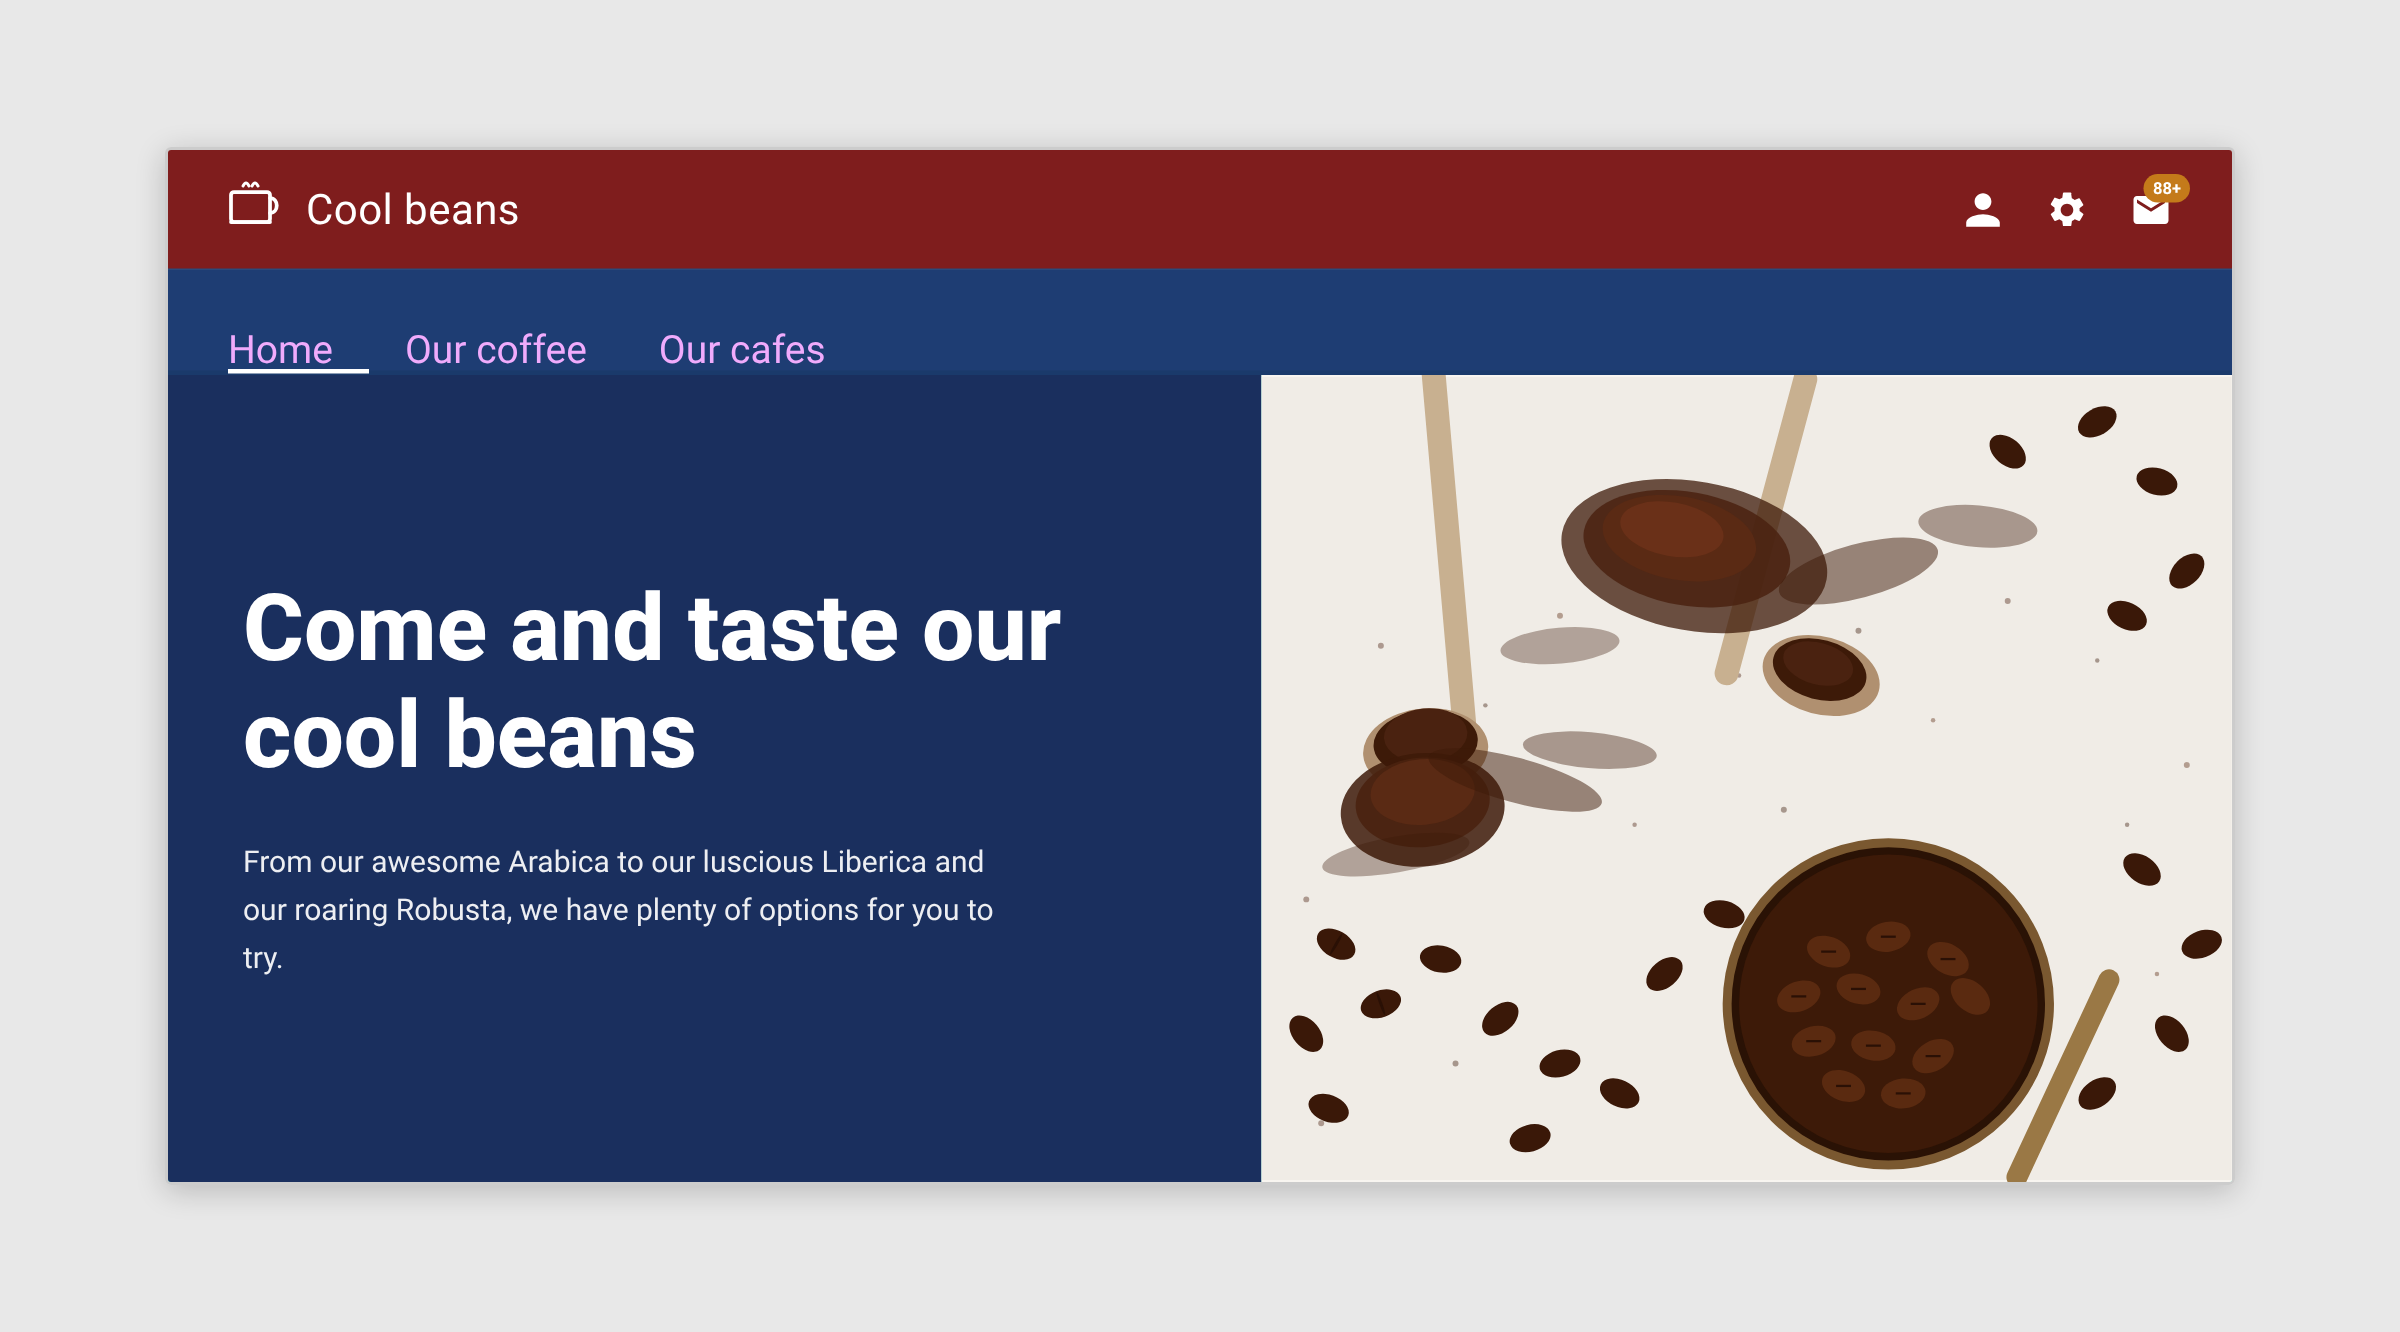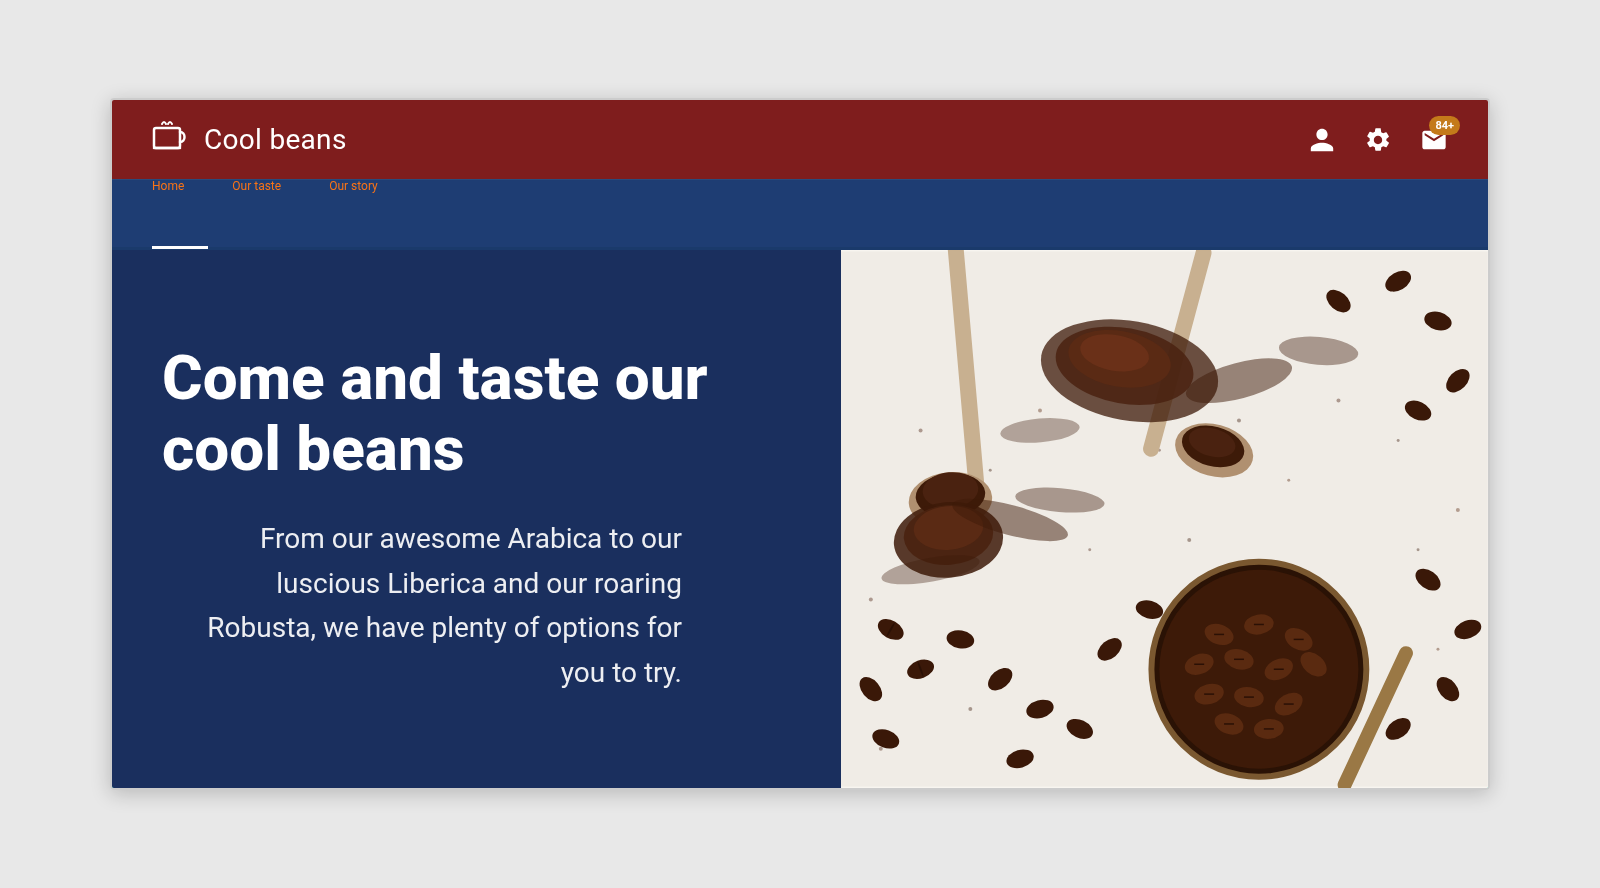--- a/index.html
+++ b/index.html
@@ -206,7 +206,7 @@
         <svg viewBox="0 0 24 24" xmlns="http://www.w3.org/2000/svg">
           <path d="M20 4H4c-1.1 0-2 .9-2 2v12c0 1.1.9 2 2 2h16c1.1 0 2-.9 2-2V6c0-1.1-.9-2-2-2zm0 4l-8 5-8-5V6l8 5 8-5v2z"></path>
         </svg>
-        <span class="notification-badge">84+</span>
+        <span class="notification-badge">88+</span>
       </div>
     </div>
   </div>

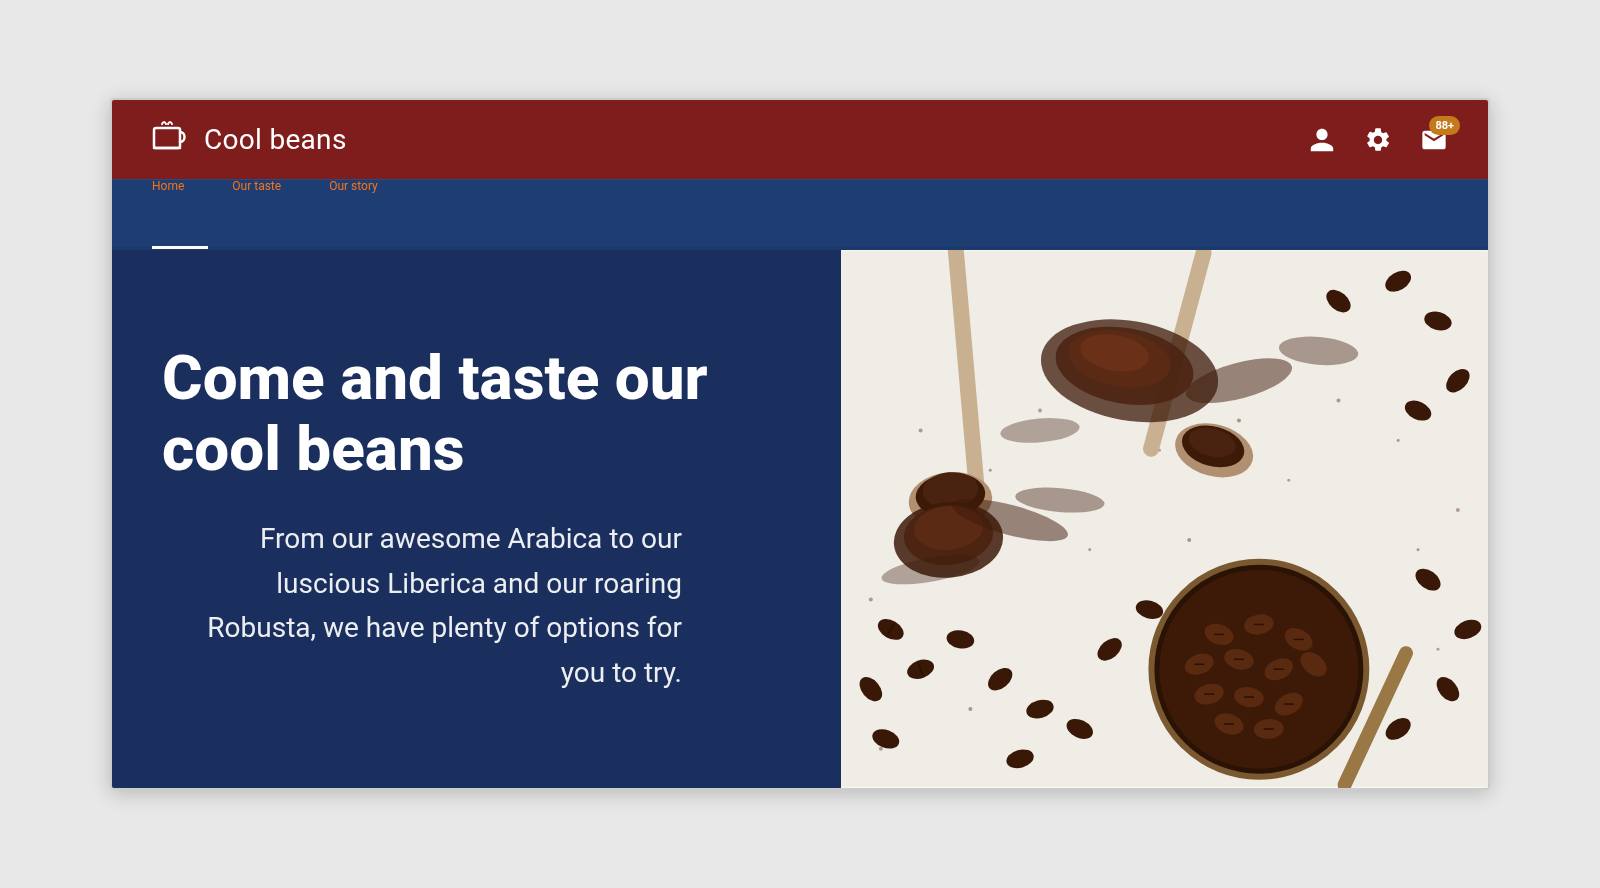--- a/index.html
+++ b/index.html
@@ -96,13 +96,13 @@
     }
 
     .nav-item {
-      color: #f97316;
-      font-size: 12px;
+      color: #f0abfc;
+      font-size: 26px;
       font-weight: 400;
       padding: 0 24px;
       height: 70px;
       display: flex;
-      align-items: flex-start;
+      align-items: flex-end;
       cursor: pointer;
       position: relative;
       white-space: nowrap;

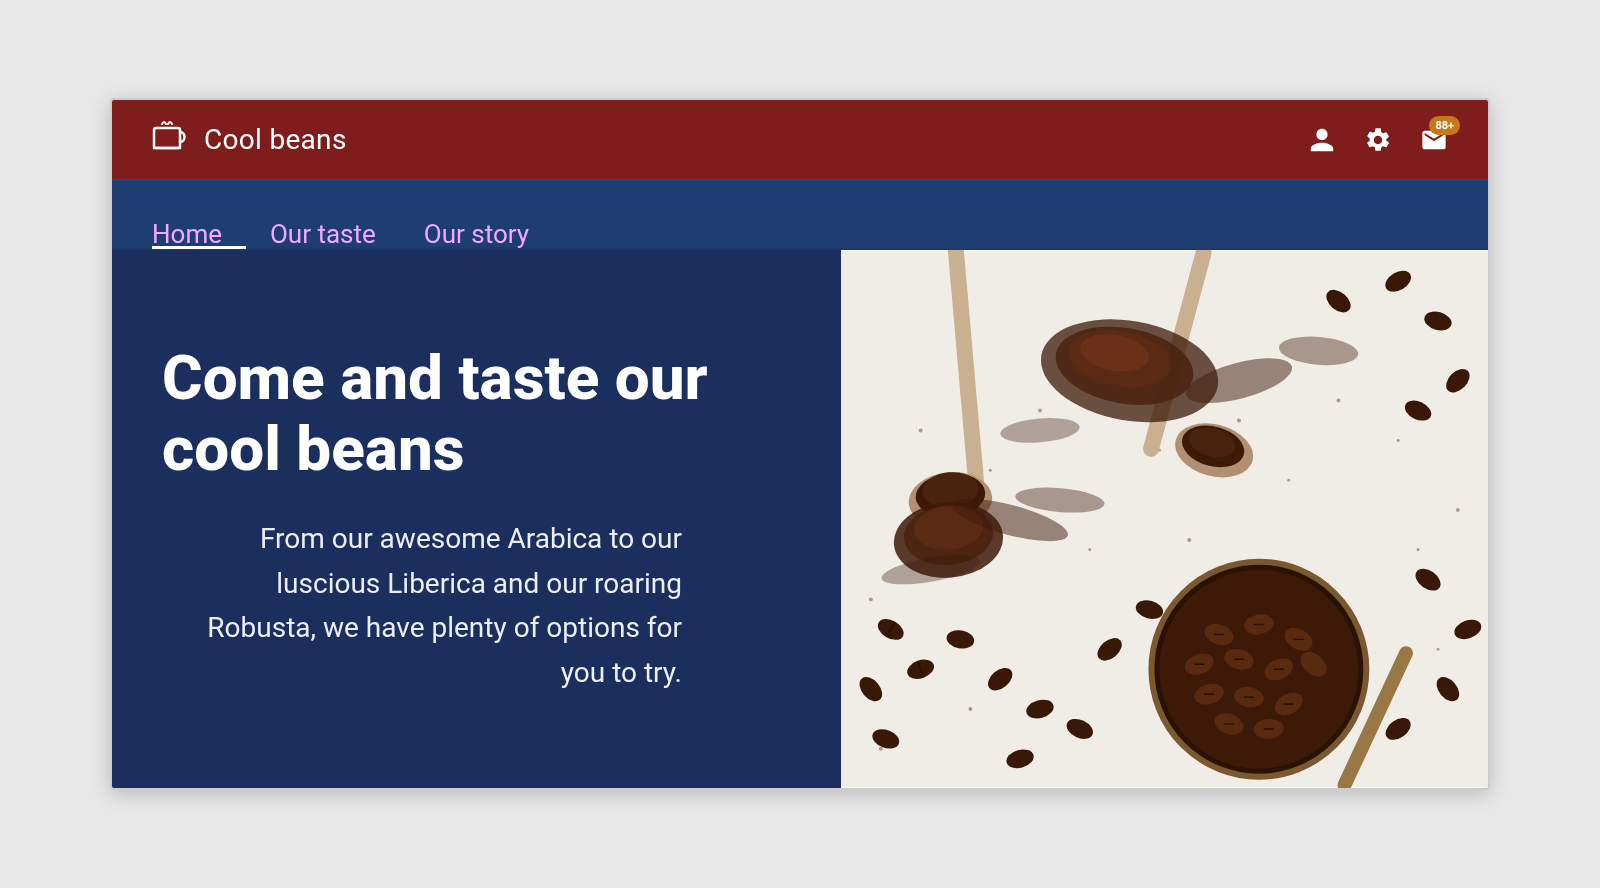--- a/index.html
+++ b/index.html
@@ -216,7 +216,7 @@
       <span>Home</span>
     </div>
     <div class="nav-item">
-      <span>Our taste</span>
+      <span>Our coffee</span>
     </div>
     <div class="nav-item">
       <span>Our story</span>

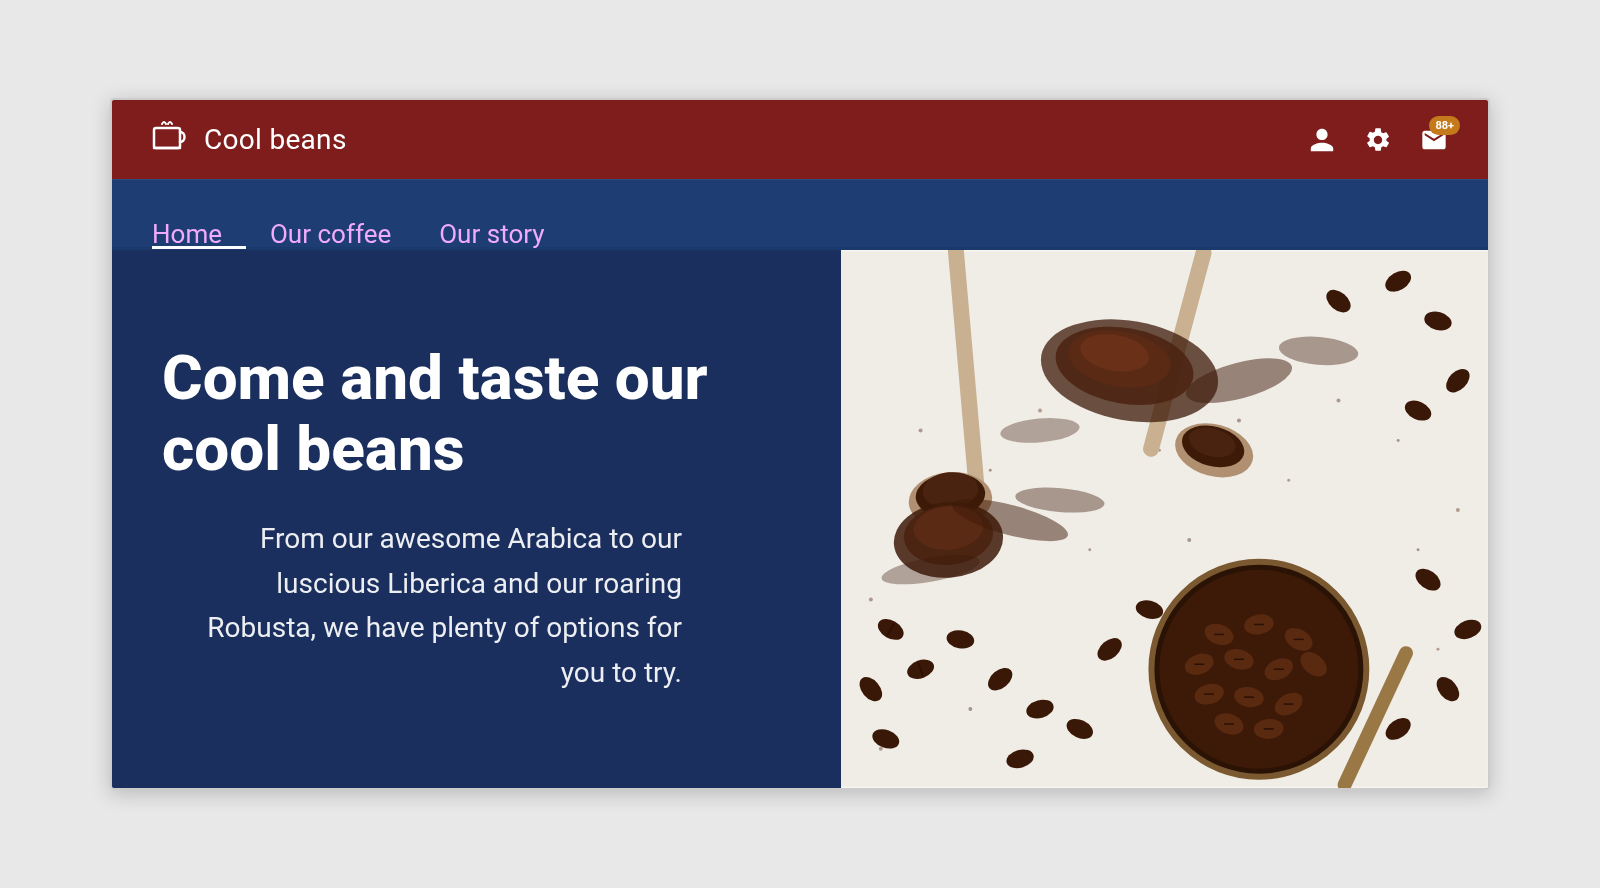--- a/index.html
+++ b/index.html
@@ -219,7 +219,7 @@
       <span>Our coffee</span>
     </div>
     <div class="nav-item">
-      <span>Our story</span>
+      <span>Our cafes</span>
     </div>
   </div>
 

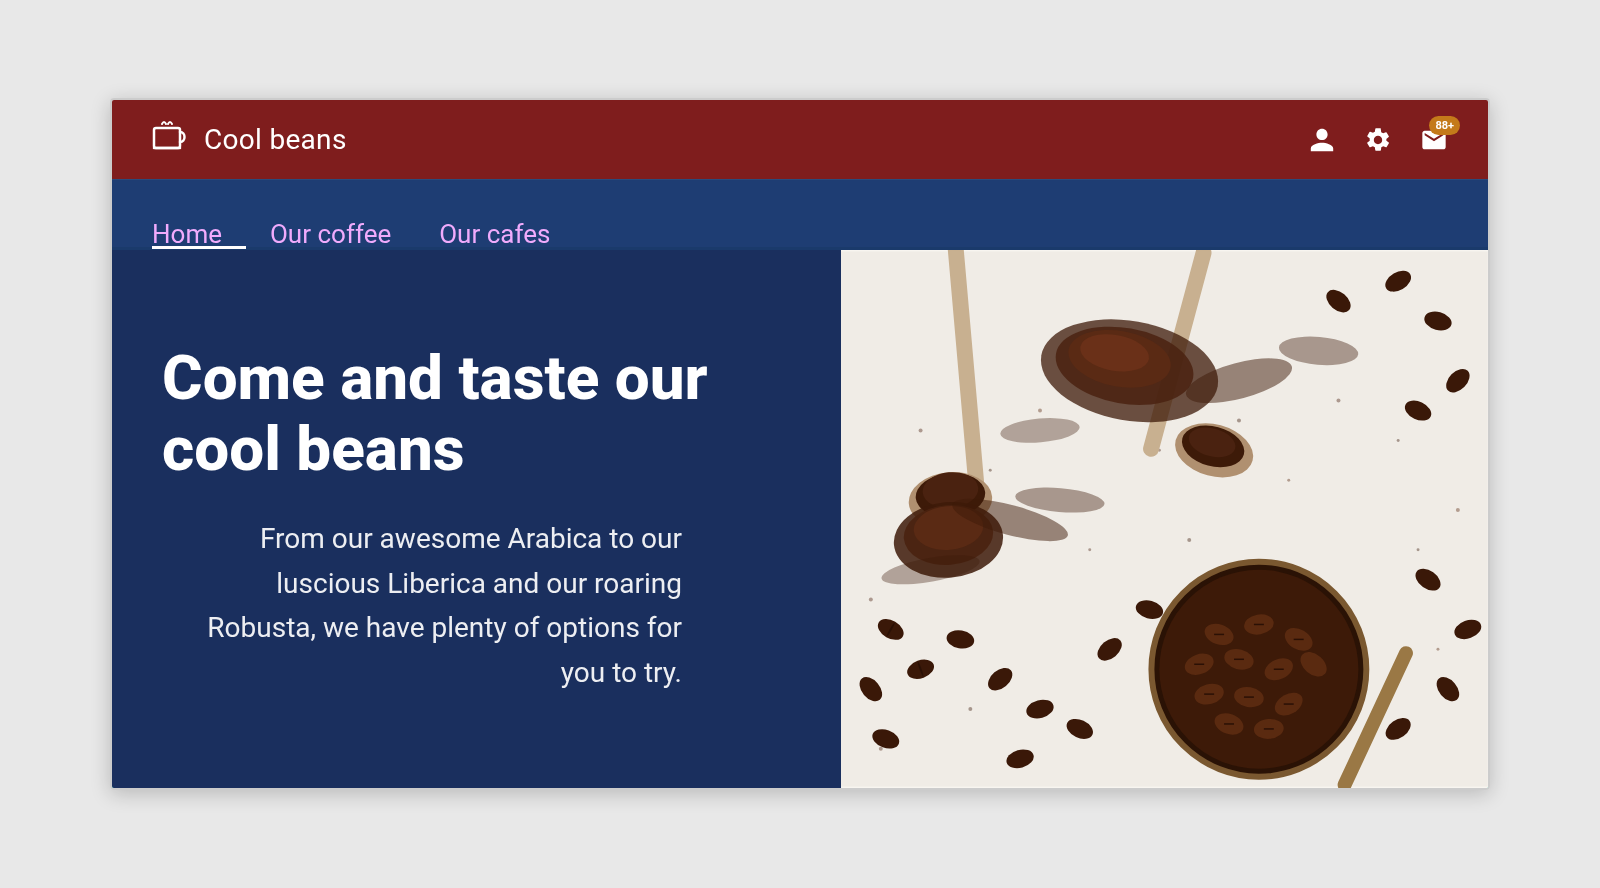--- a/index.html
+++ b/index.html
@@ -148,10 +148,9 @@
 
     .hero-subtitle {
       color: rgba(255,255,255,0.92);
-      font-size: 28px;
+      font-size: 20px;
       line-height: 1.6;
       max-width: 520px;
-      text-align: right;
     }
 
     .hero-right {

